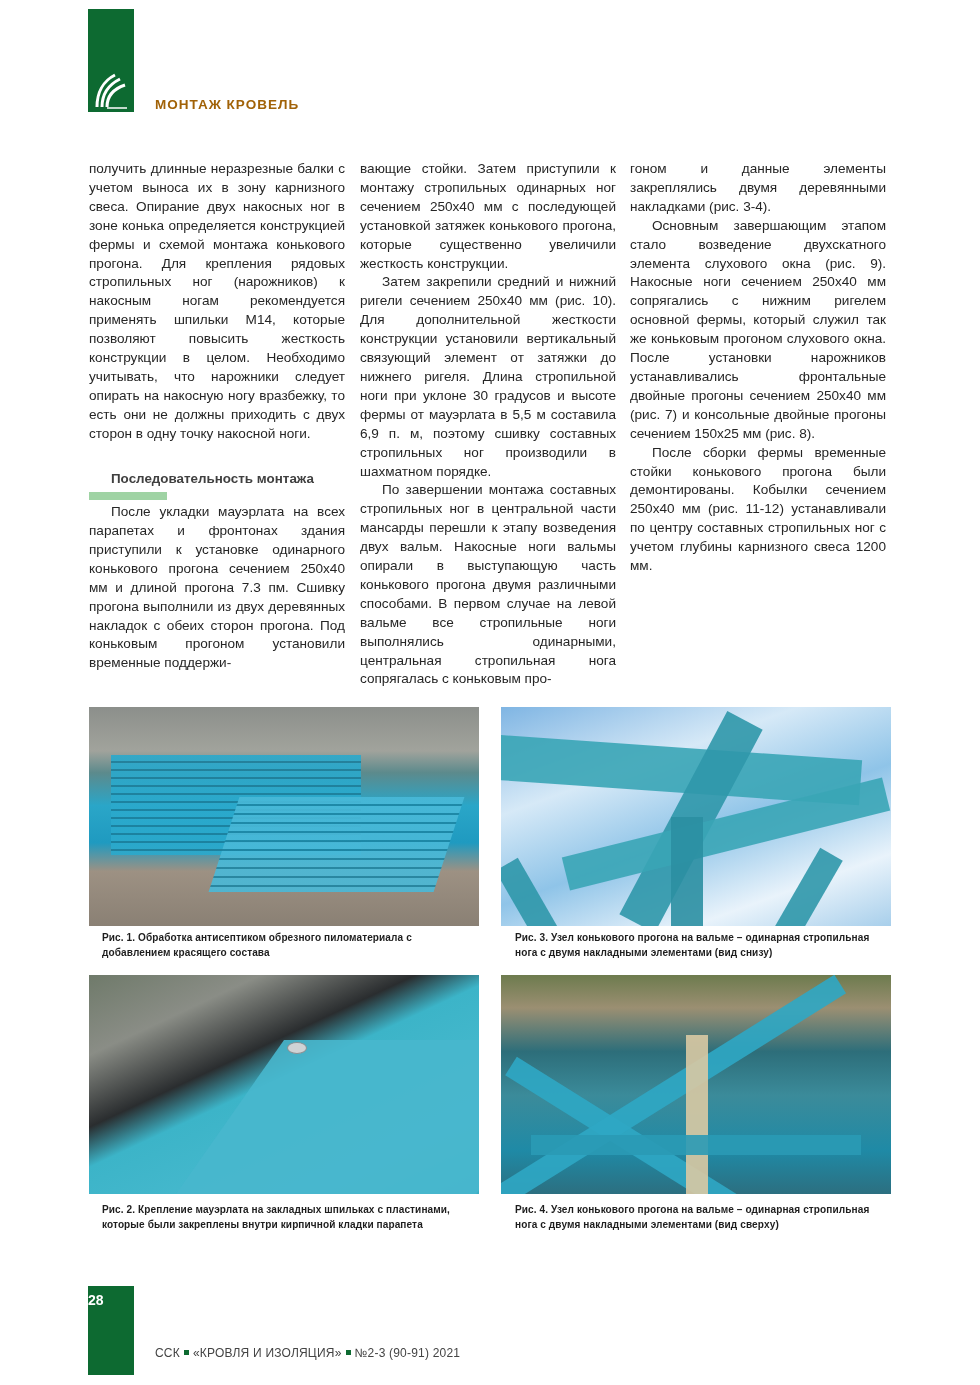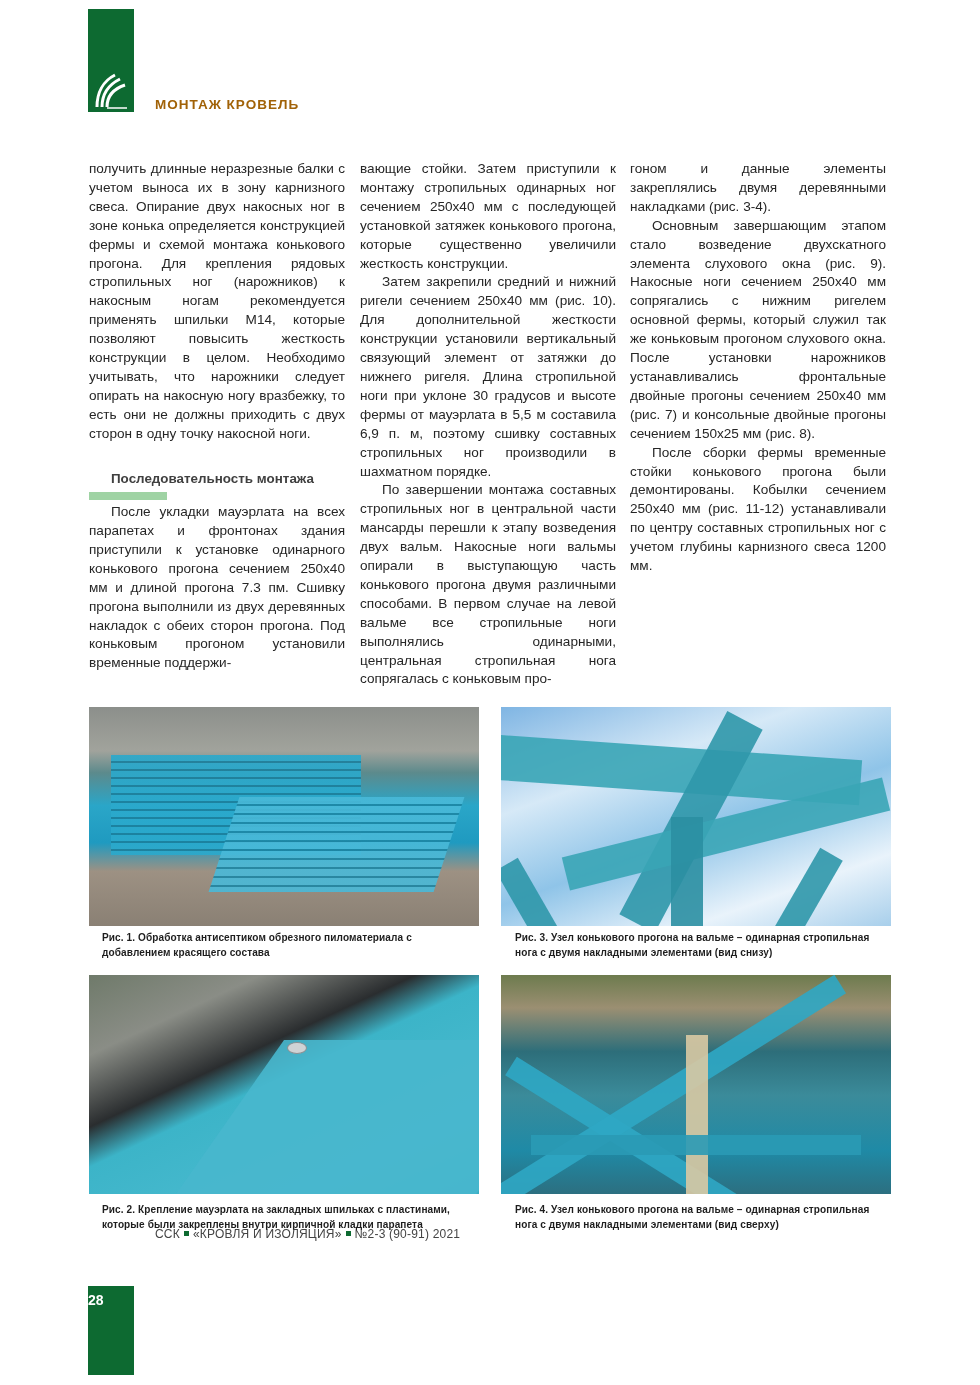--- a/index.html
+++ b/index.html
@@ -36,7 +36,7 @@
   .cap4 { left:515px; top:1202px; }
   .tab-bottom { position:absolute; left:88px; top:1286px; width:46px; height:89px; background:#0d6a31; }
   .page-num { position:absolute; left:0; top:6px; width:46px; text-align:left; color:#fff; font-weight:bold; font-size:14px; }
-  .footer { position:absolute; left:155px; top:1227px; font-size:12px; color:#444; letter-spacing:.2px;text-align:center; }
+  .footer { position:absolute; left:155px; top:1346px; font-size:12px; color:#444; letter-spacing:.2px;text-align:center; }
   .footer .sq { display:inline-block; width:5px; height:5px; background:#0d6a31; margin:0 4px 2px 4px; vertical-align:middle; }
 </style>
 </head>

